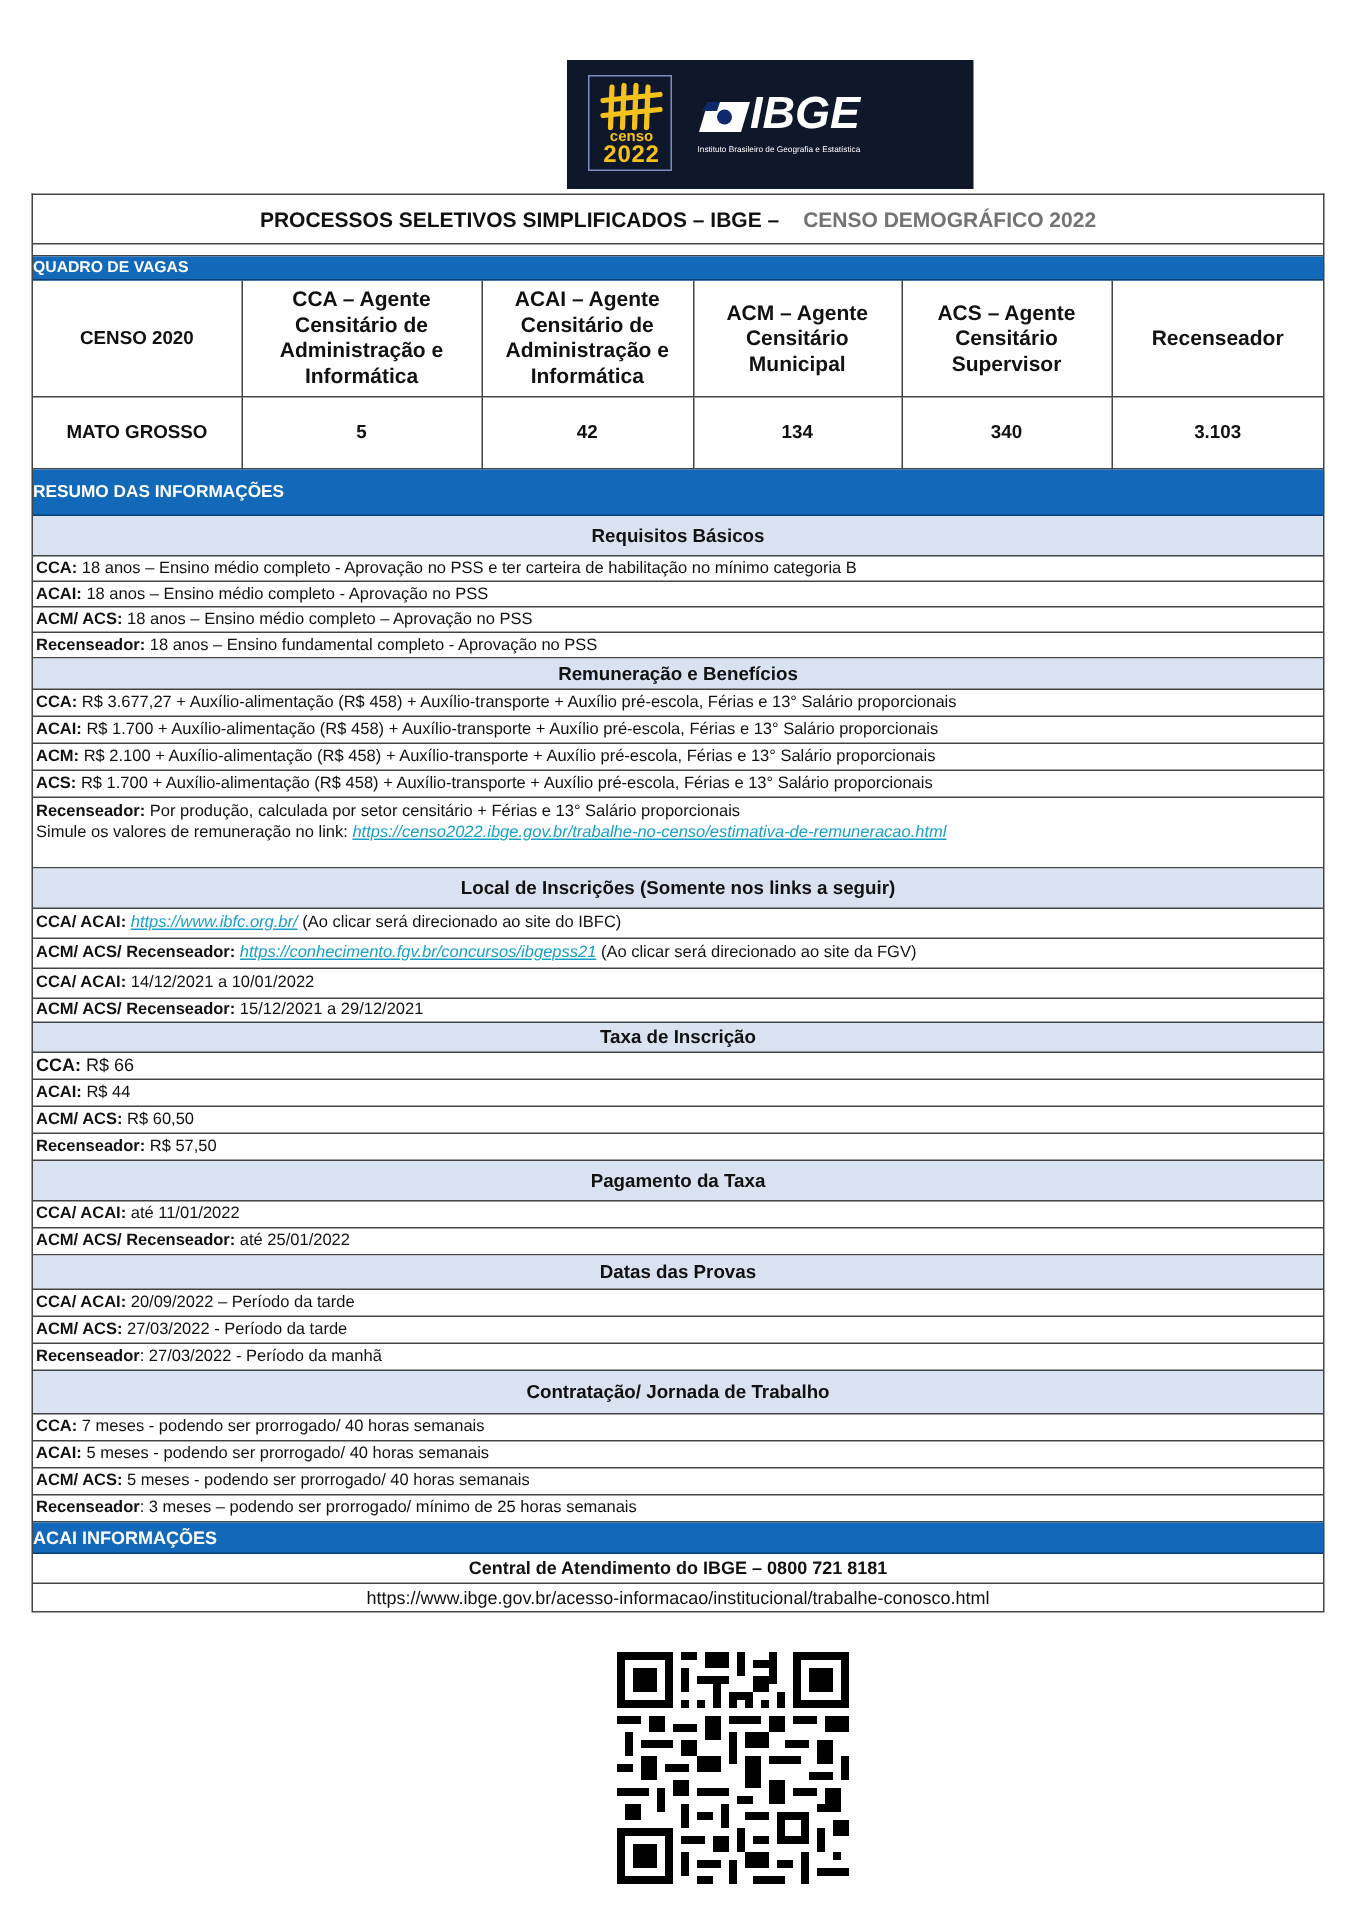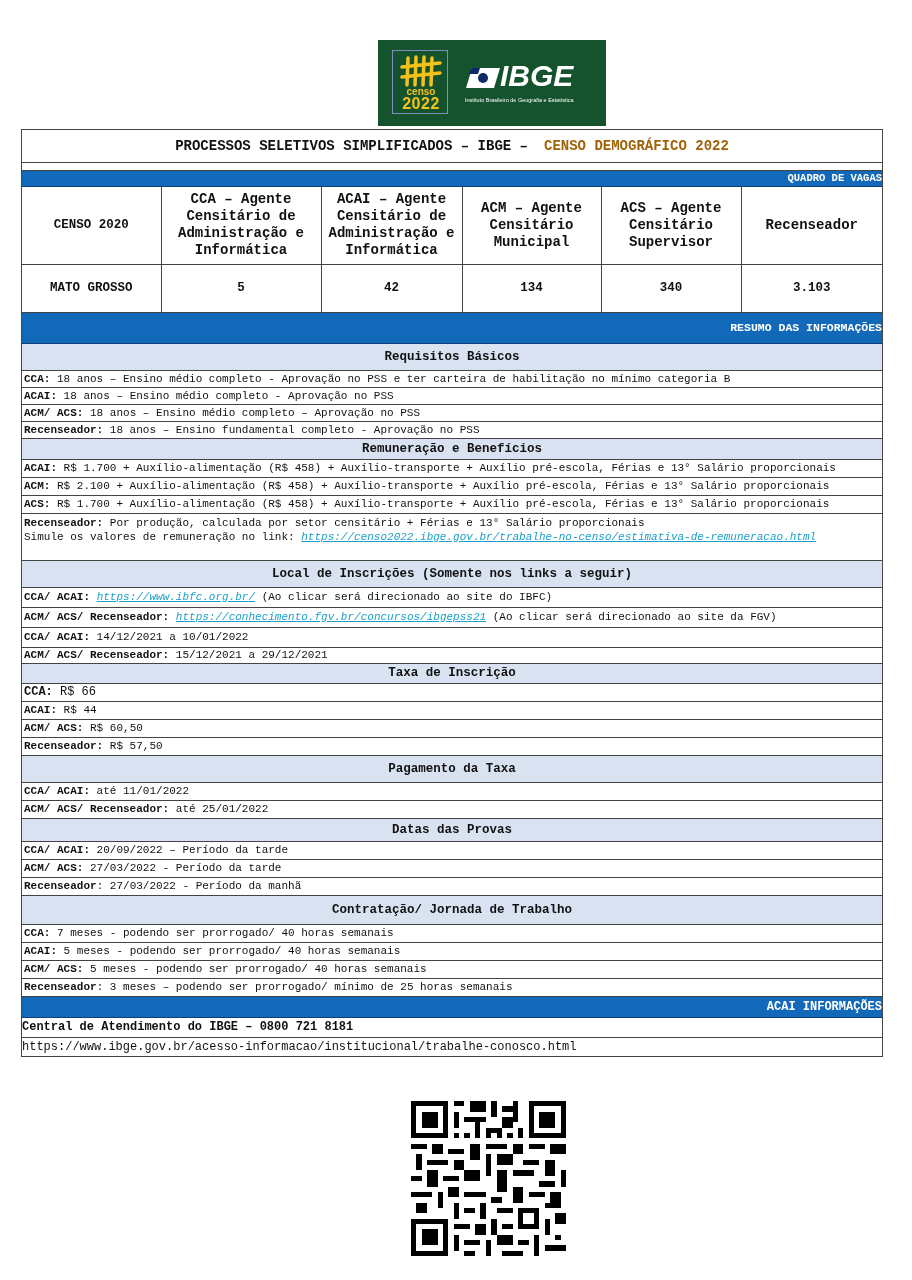--- a/index.html
+++ b/index.html
@@ -5,7 +5,7 @@
   html, body { margin: 0; padding: 0; background: #ffffff; }
   body { width: 912px; height: 1280px; position: relative; font-family: "Liberation Sans", sans-serif; color: #111; overflow: hidden; }
 
-  .logo { position: absolute; left: 378px; top: 40px; width: 228px; height: 86px; background: #14532d; }
+  .logo { position: absolute; left: 378px; top: 40px; width: 271px; height: 86px; background: #0f172a; }
   .logo .censo { position: absolute; left: 14px; top: 10px; width: 56px; height: 64px; border: 1px solid #7c8fbf; box-sizing: border-box; }
   .logo .tally { position: absolute; left: 6px; top: 3px; width: 44px; height: 34px; }
   .logo .censo-word { position: absolute; left: 0; width: 56px; top: 36px; text-align: center; color: #f4c21b; font-weight: bold; font-size: 10px; line-height: 10px; }

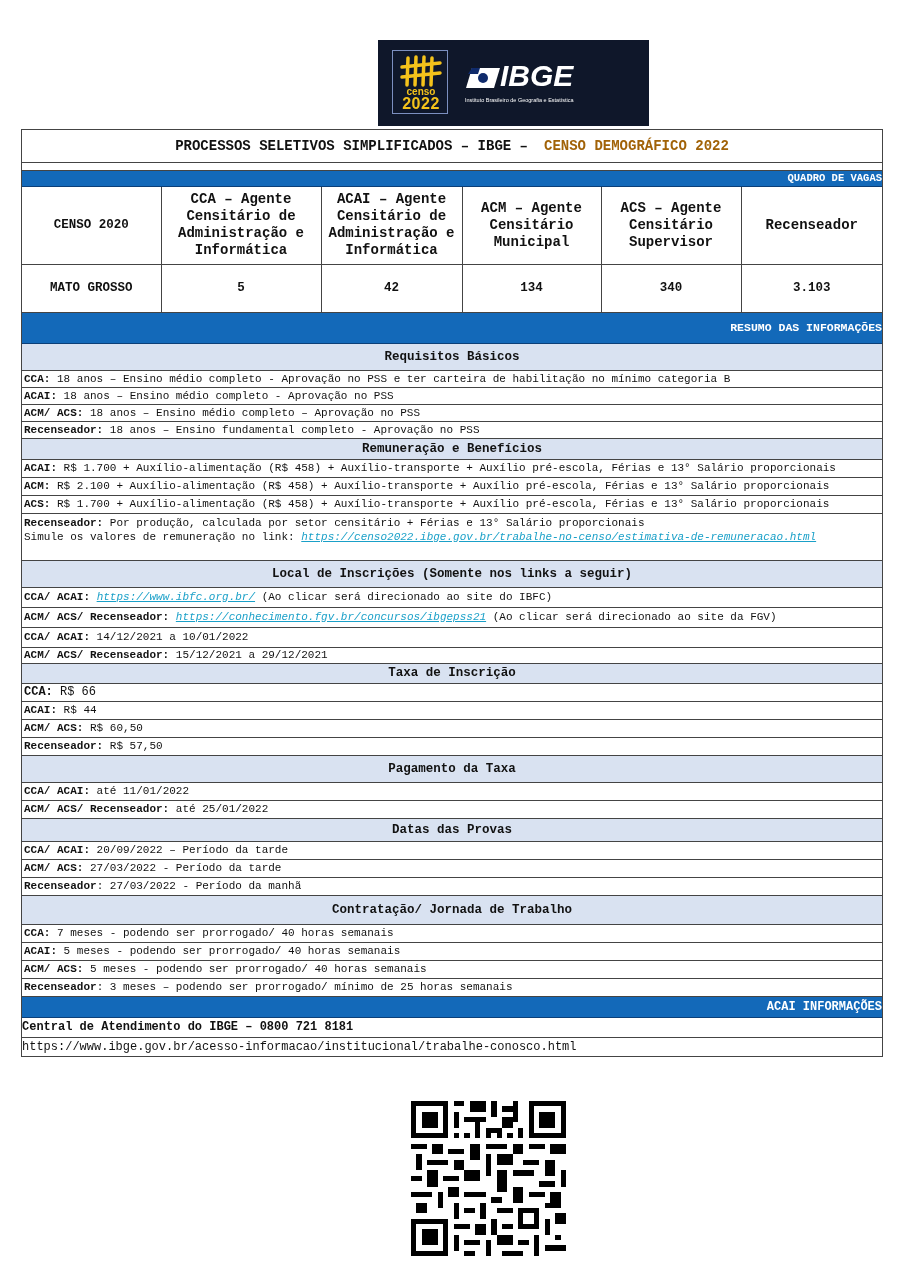--- a/index.html
+++ b/index.html
@@ -14,7 +14,7 @@
   .logo .ibge-word { position: absolute; left: 122px; top: 20px; color: #fff; font-weight: bold; font-style: italic; font-size: 30px; line-height: 32px; letter-spacing: 0px; }
   .logo .ibge-sub { position: absolute; left: 87px; top: 57px; color: #fff; font-size: 5.5px; line-height: 6px; white-space: nowrap; }
 
-  .sheet { position: absolute; left: 21px; top: 129px; width: 860px; border: 1px solid #444; border-bottom: none; font-family: Liberation Mono, monospace; }
+  .sheet { position: absolute; left: 21px; top: 129px; width: 860px; border: 1px solid #444; border-bottom: none; }
   .row { border-bottom: 1px solid #444; box-sizing: border-box; }
 
   .title-row { height: 33px; display: flex; align-items: center; justify-content: center; font-weight: bold; font-size: 14px; }

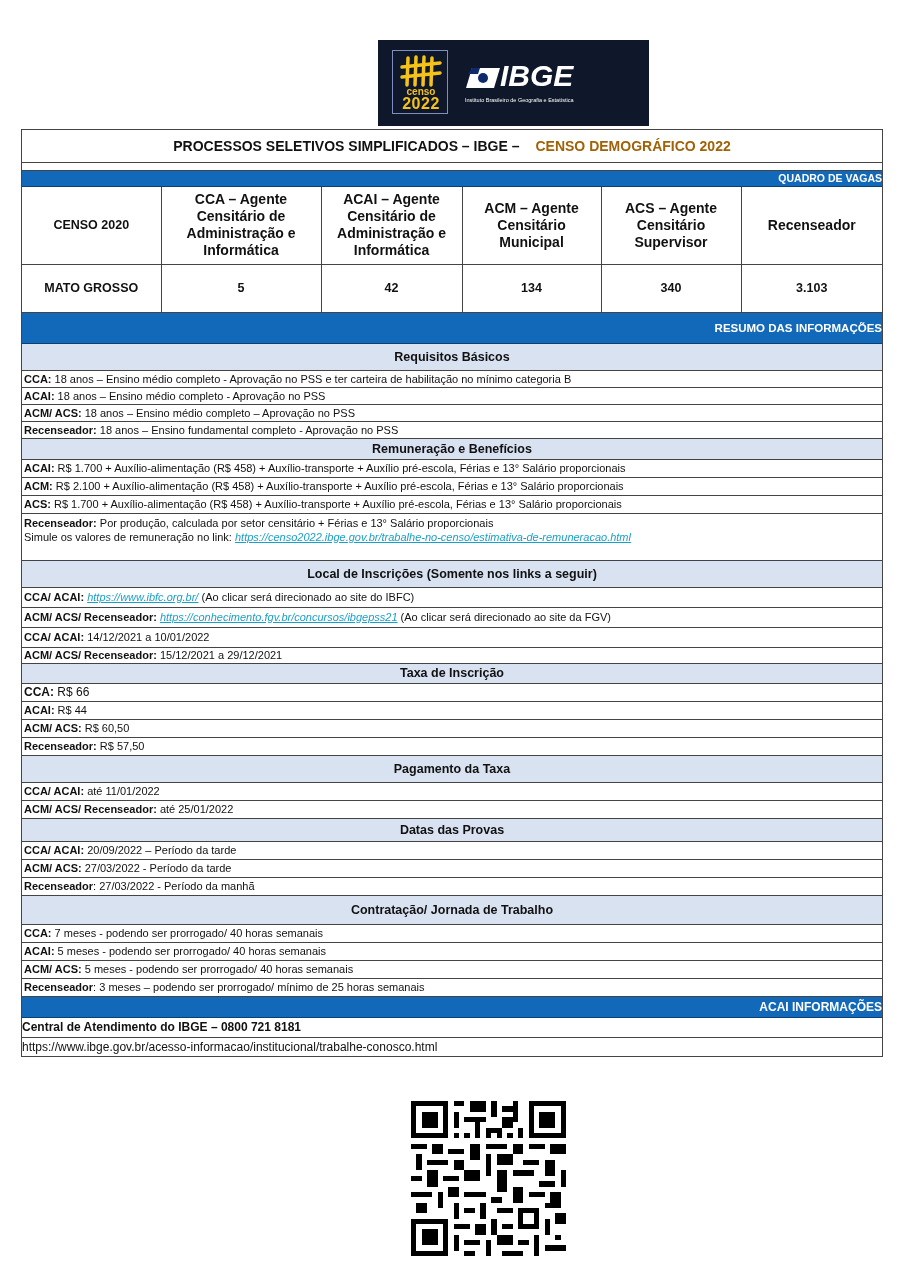--- a/index.html
+++ b/index.html
@@ -18,7 +18,7 @@
   .row { border-bottom: 1px solid #444; box-sizing: border-box; }
 
   .title-row { height: 33px; display: flex; align-items: center; justify-content: center; font-weight: bold; font-size: 14px; }
-  .title-row .red { color: #a16207; margin-left: 16px; }
+  .title-row .red { color: #737373; margin-left: 16px; }
   .spacer-row { height: 8px; }
 
   .band { background: #1369b9; color: #fff; font-weight: bold; text-align: right; }

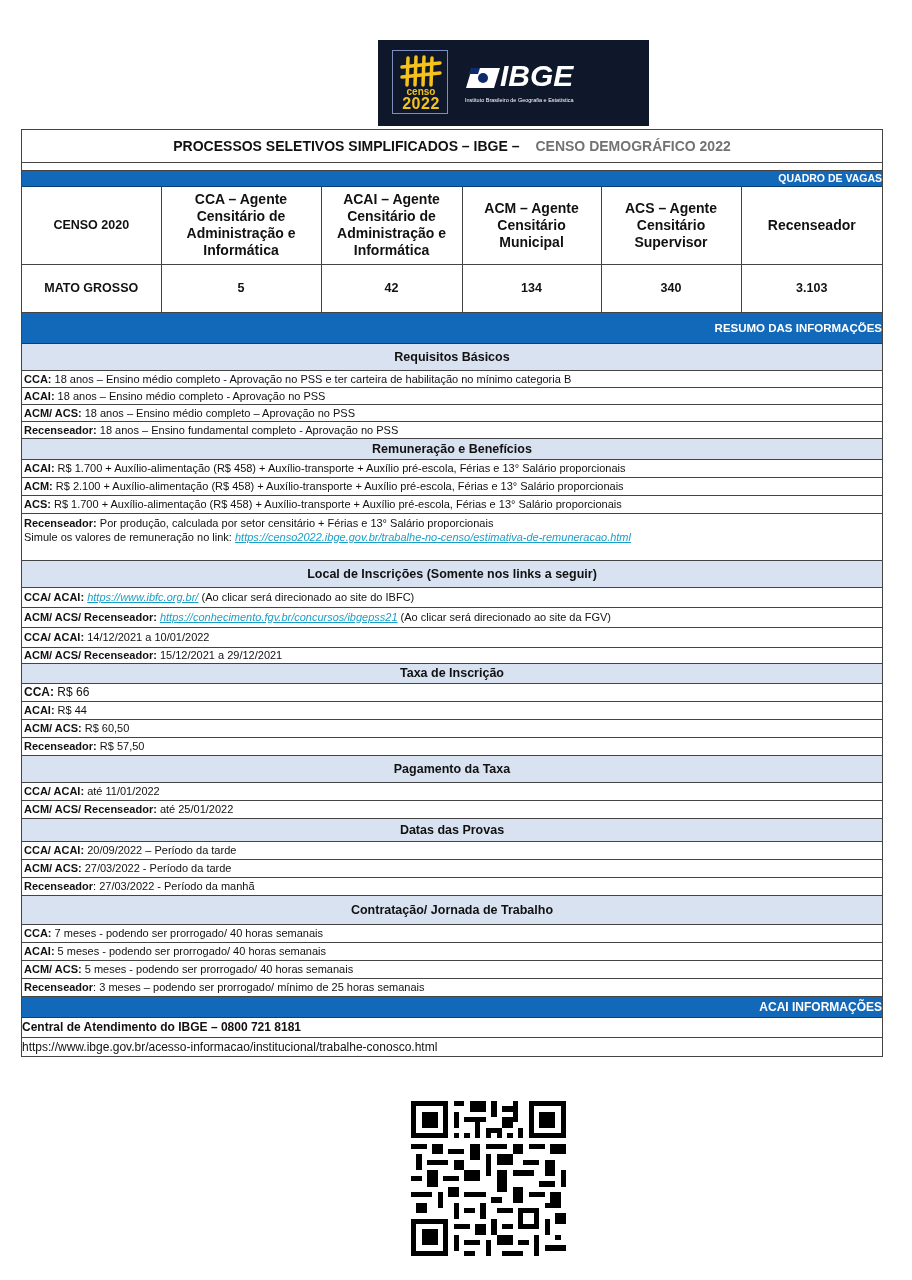--- a/index.html
+++ b/index.html
@@ -21,7 +21,7 @@
   .title-row .red { color: #737373; margin-left: 16px; }
   .spacer-row { height: 8px; }
 
-  .band { background: #1369b9; color: #fff; font-weight: bold; text-align: right; }
+  .band { background: #1369b9; color: #fff; font-weight: bold; text-align: left; }
   .band-sm { height: 15px; font-size: 10.5px; line-height: 15px; border-bottom: 1px solid #0b3f78; }
   .band-lg { height: 30px; font-size: 11.5px; line-height: 30px; border-bottom: 1px solid #0b3f78; }
   .band-md { height: 22px; font-size: 12px; line-height: 22px; border-bottom: 1px solid #0b3f78; }

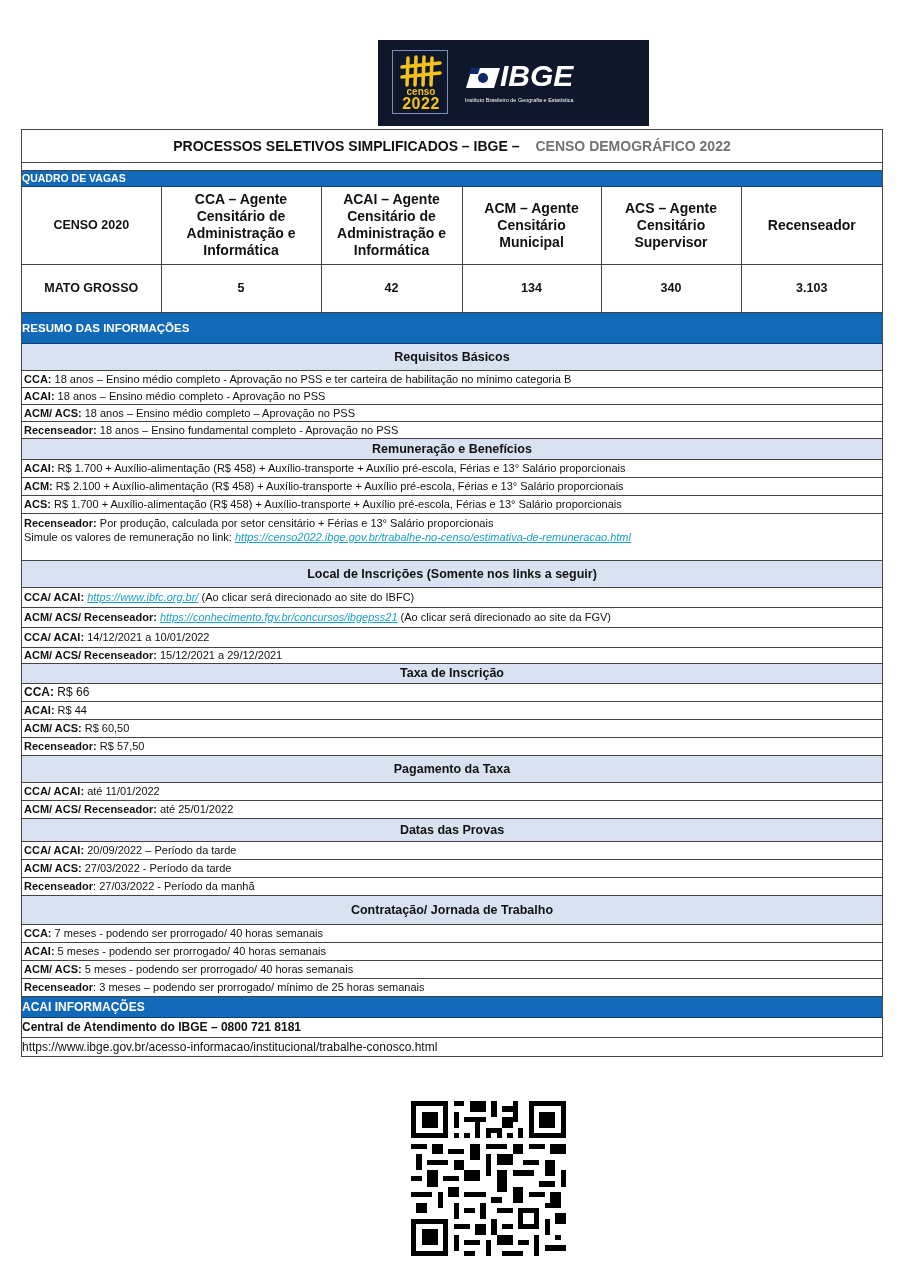--- a/index.html
+++ b/index.html
@@ -108,6 +108,7 @@
   <div class="line"><b>Recenseador:</b><span> 18 anos – Ensino fundamental completo -  Aprovação no PSS</span></div>
 
   <div class="sec-head" style="height:20px;line-height:20px">Remuneração e Benefícios</div>
+  <div class="line" style="line-height:17px"><b>CCA:</b><span> R$ 3.677,27  + Auxílio-alimentação (R$ 458) + Auxílio-transporte + Auxílio pré-escola, Férias e 13° Salário proporcionais</span></div>
   <div class="line" style="line-height:17px"><b>ACAI:</b><span> R$ 1.700 + Auxílio-alimentação (R$ 458) + Auxílio-transporte + Auxílio pré-escola, Férias e 13° Salário proporcionais</span></div>
   <div class="line" style="line-height:17px"><b>ACM:</b><span> R$ 2.100 + Auxílio-alimentação (R$ 458) + Auxílio-transporte + Auxílio pré-escola, Férias e 13° Salário proporcionais</span></div>
   <div class="line" style="line-height:17px"><b>ACS:</b><span> R$ 1.700 + Auxílio-alimentação  (R$ 458) + Auxílio-transporte + Auxílio pré-escola, Férias e 13° Salário proporcionais</span></div>

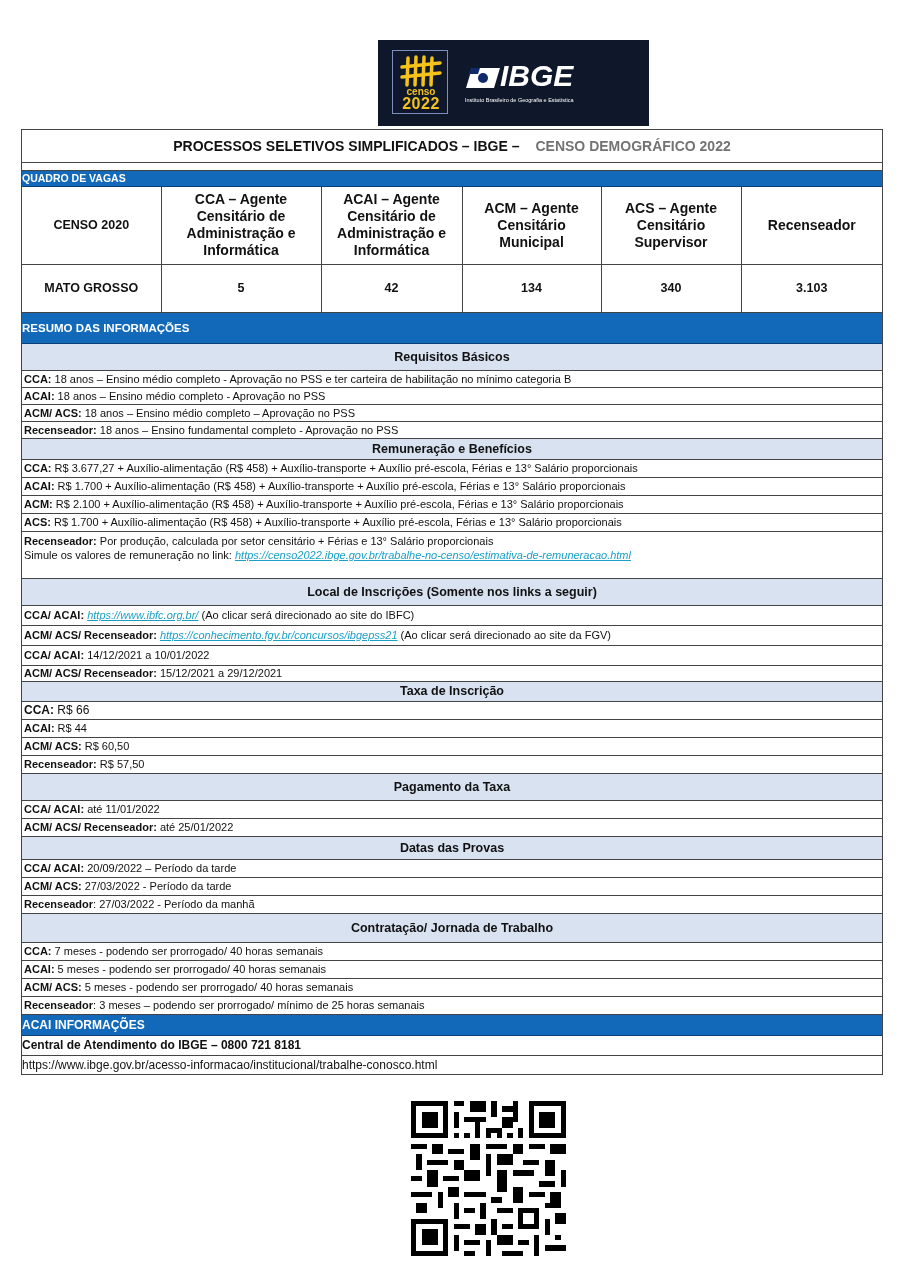--- a/index.html
+++ b/index.html
@@ -38,7 +38,7 @@
   .line b { font-weight: bold; }
   .link { color: #1aa0c8; text-decoration: underline; font-style: italic; }
 
-  .center-line { text-align: left; border-bottom: 1px solid #444; }
+  .center-line { text-align: center; border-bottom: 1px solid #444; }
 
   .qr { position: absolute; left: 411px; top: 1101px; width: 155px; height: 155px; background: #fff; }
 </style>

